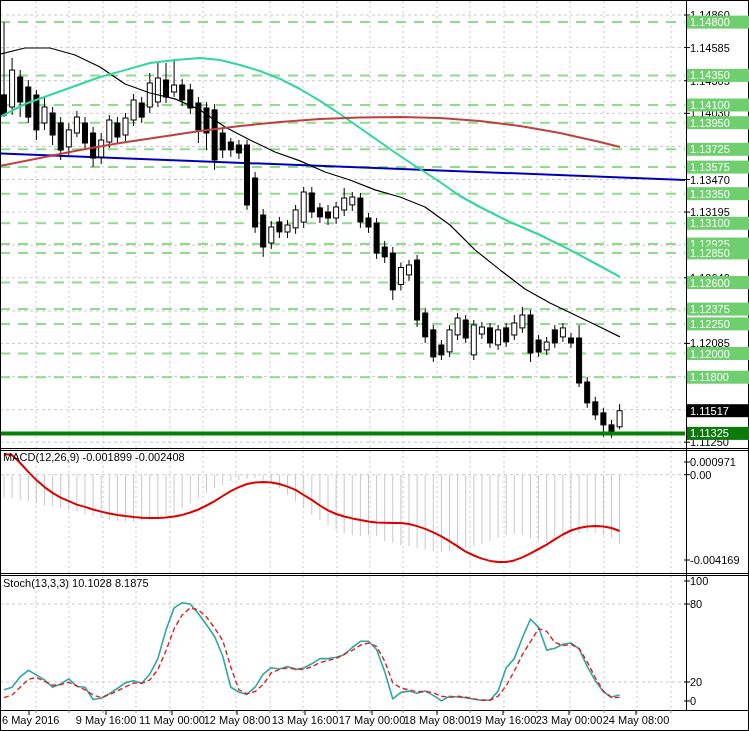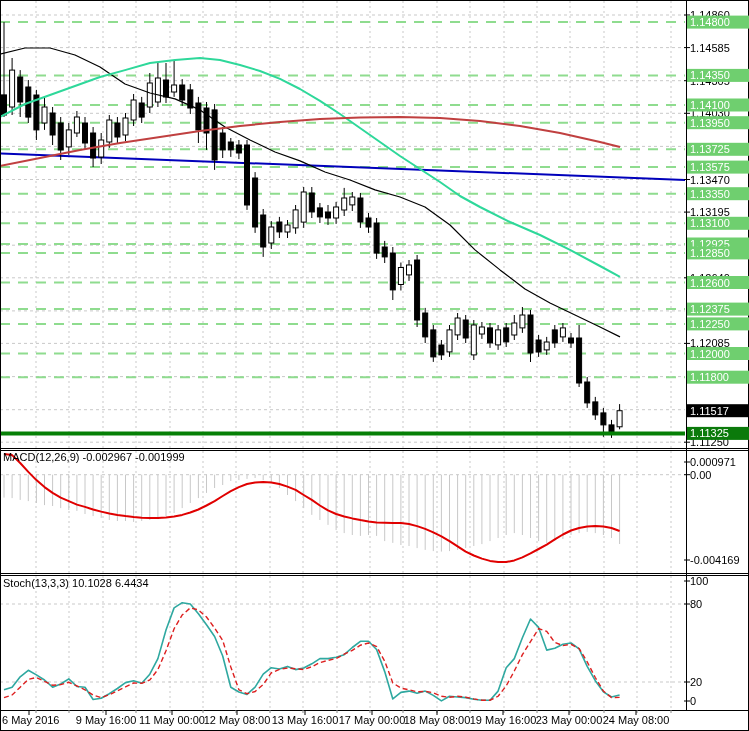--- a/index.html
+++ b/index.html
@@ -487,7 +487,7 @@
         <text x="636" y="724" fill="#000" text-anchor="middle">24 May 08:00</text>
       </g>
     </svg>
-  <div class="title title-macd">MACD(12,26,9) -0.002967 -0.001999</div>
+  <div class="title title-macd">MACD(12,26,9) -0.001899 -0.002408</div>
   <div class="title title-stoch">Stoch(13,3,3) 10.1028 6.4434</div>
 </div>
 

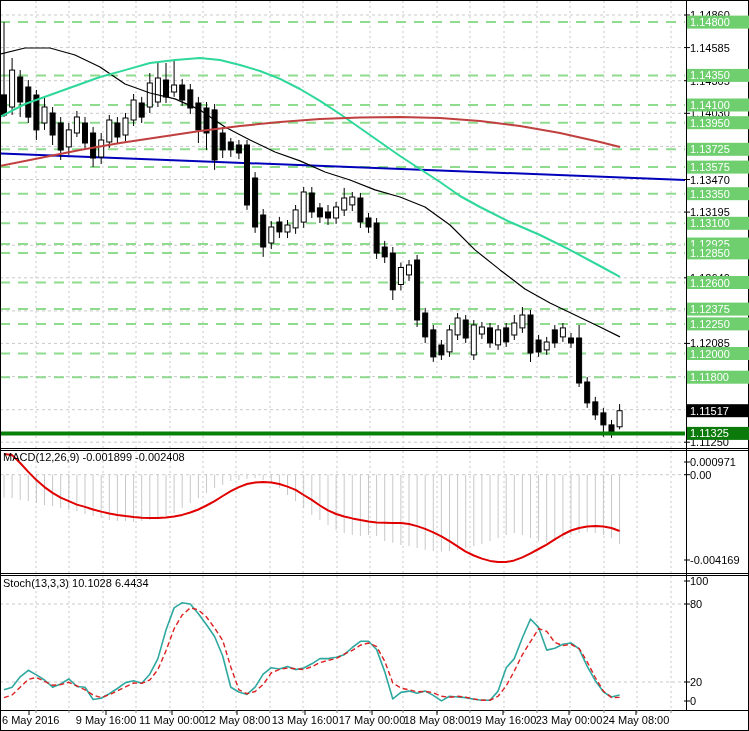--- a/index.html
+++ b/index.html
@@ -488,7 +488,7 @@
       </g>
     </svg>
   <div class="title title-macd">MACD(12,26,9) -0.001899 -0.002408</div>
-  <div class="title title-stoch">Stoch(13,3,3) 10.1028 6.4434</div>
+  <div class="title title-stoch">Stoch(13,3,3) 10.1028 8.1875</div>
 </div>
 
 </body></html>

